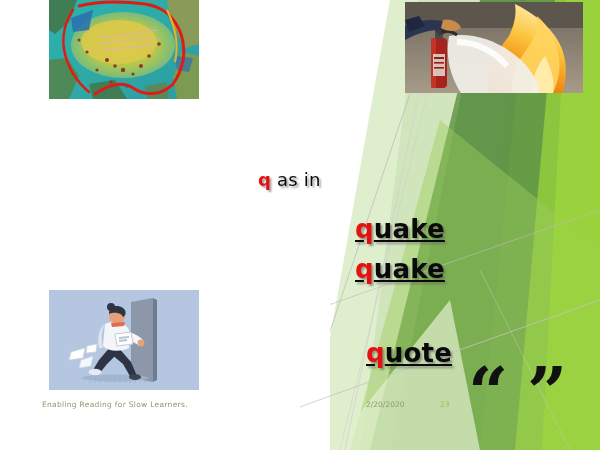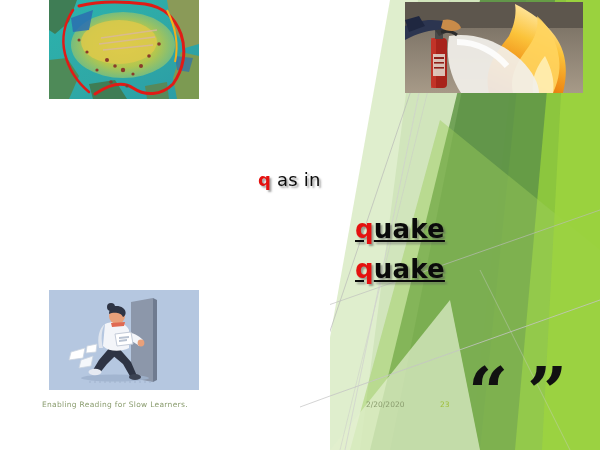--- a/index.html
+++ b/index.html
@@ -340,6 +340,9 @@
   <div class="slide-text word" id="word-1">
     <span class="red">q</span><span>uake</span>
   </div>
+  <div class="slide-text word" id="word-3">
+    <span class="red">q</span><span>uote</span>
+  </div>
 
   <div class="quote-mark" id="quote-open">“</div>
   <div class="quote-mark" id="quote-close">”</div>

